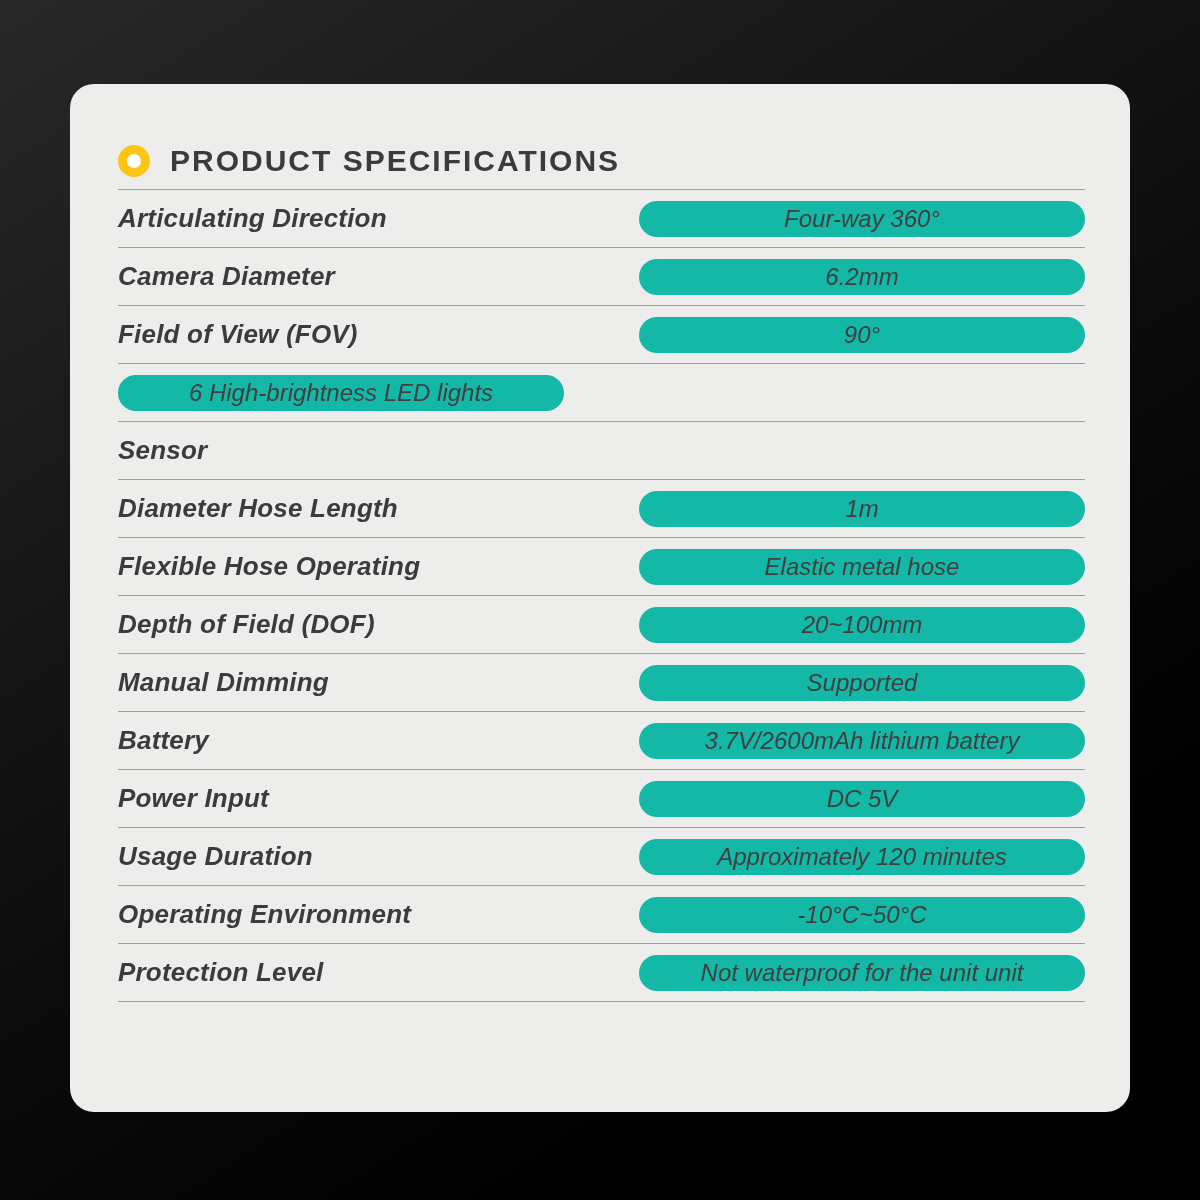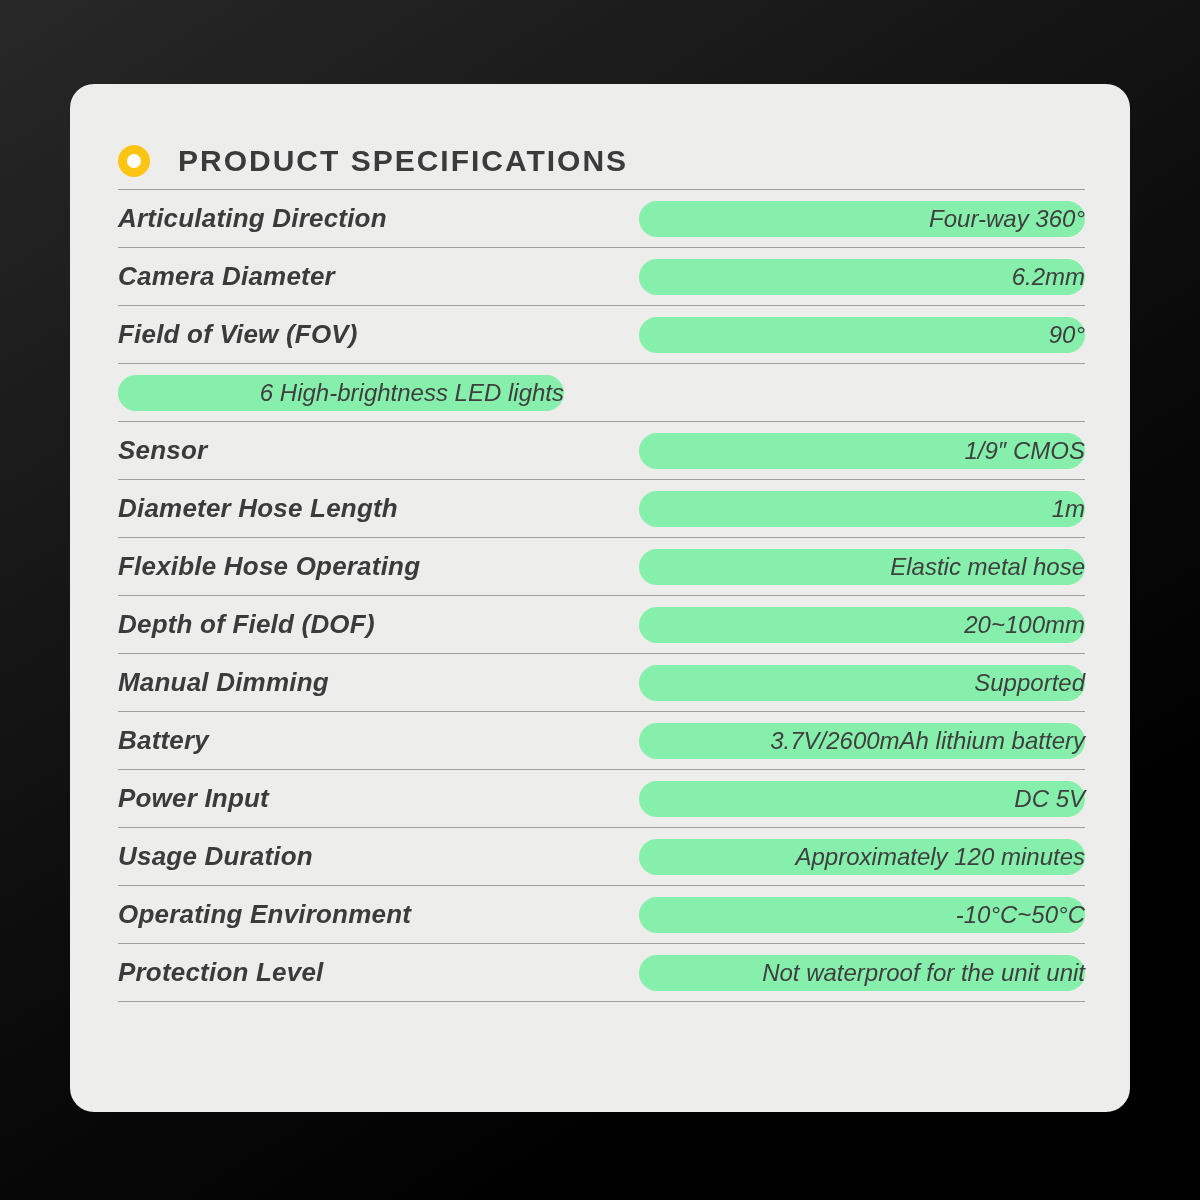--- a/index.html
+++ b/index.html
@@ -30,7 +30,7 @@
       height: 106px;
       display: flex;
       align-items: center;
-      gap: 28px;
+      gap: 20px;
       padding-top: 48px;
       border-bottom: 1px solid #9e9e9e;
     }

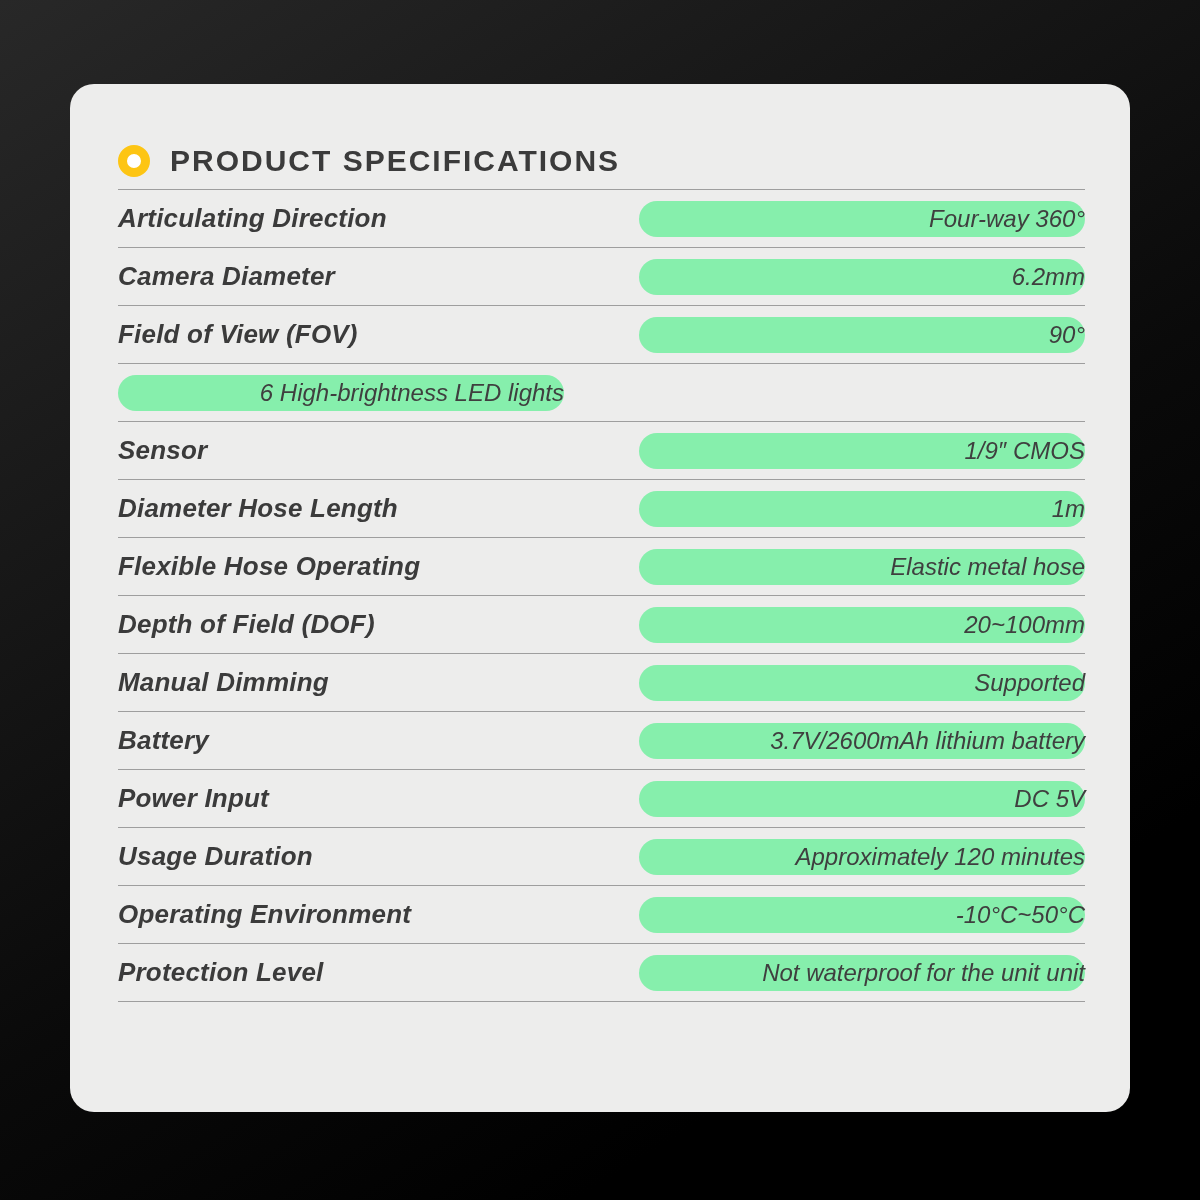--- a/index.html
+++ b/index.html
@@ -69,11 +69,11 @@
     .pill {
       width: 446px;
       height: 36px;
-      background: #86efac;
+      background: #14b8a6;
       border-radius: 18px;
       display: flex;
       align-items: center;
-      justify-content: flex-end;
+      justify-content: center;
       flex: 0 0 auto;
     }
     .pill-text {

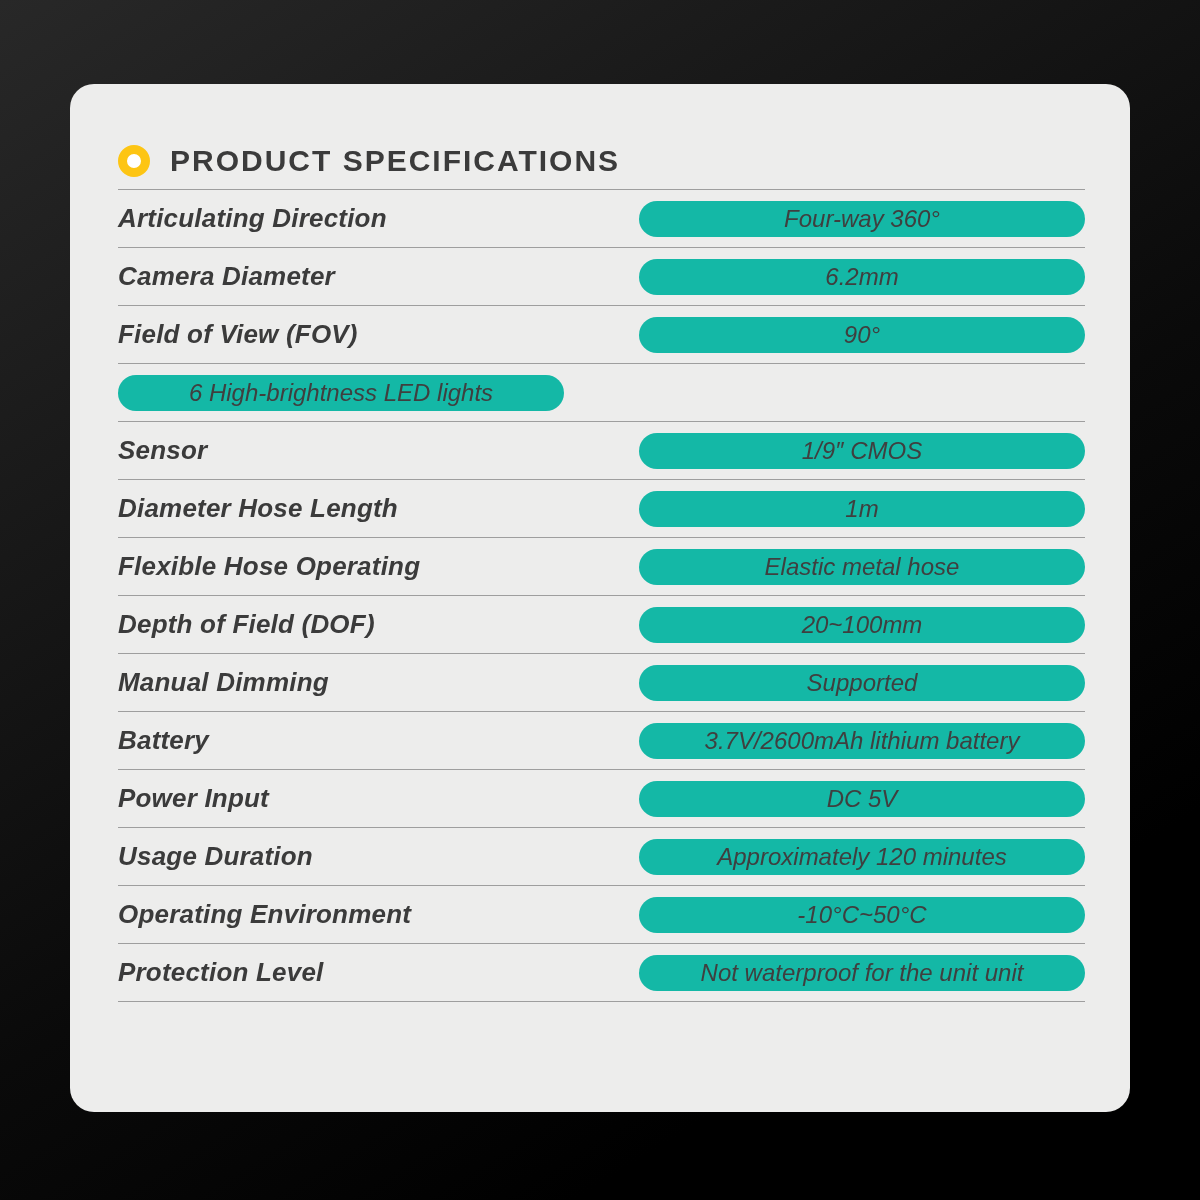--- a/index.html
+++ b/index.html
@@ -123,9 +123,6 @@
 
     <div class="row">
       <div class="label">Sensor</div>
-      <div class="pill">
-        <span class="pill-text">1/9″ CMOS</span>
-      </div>
     </div>
 
 

